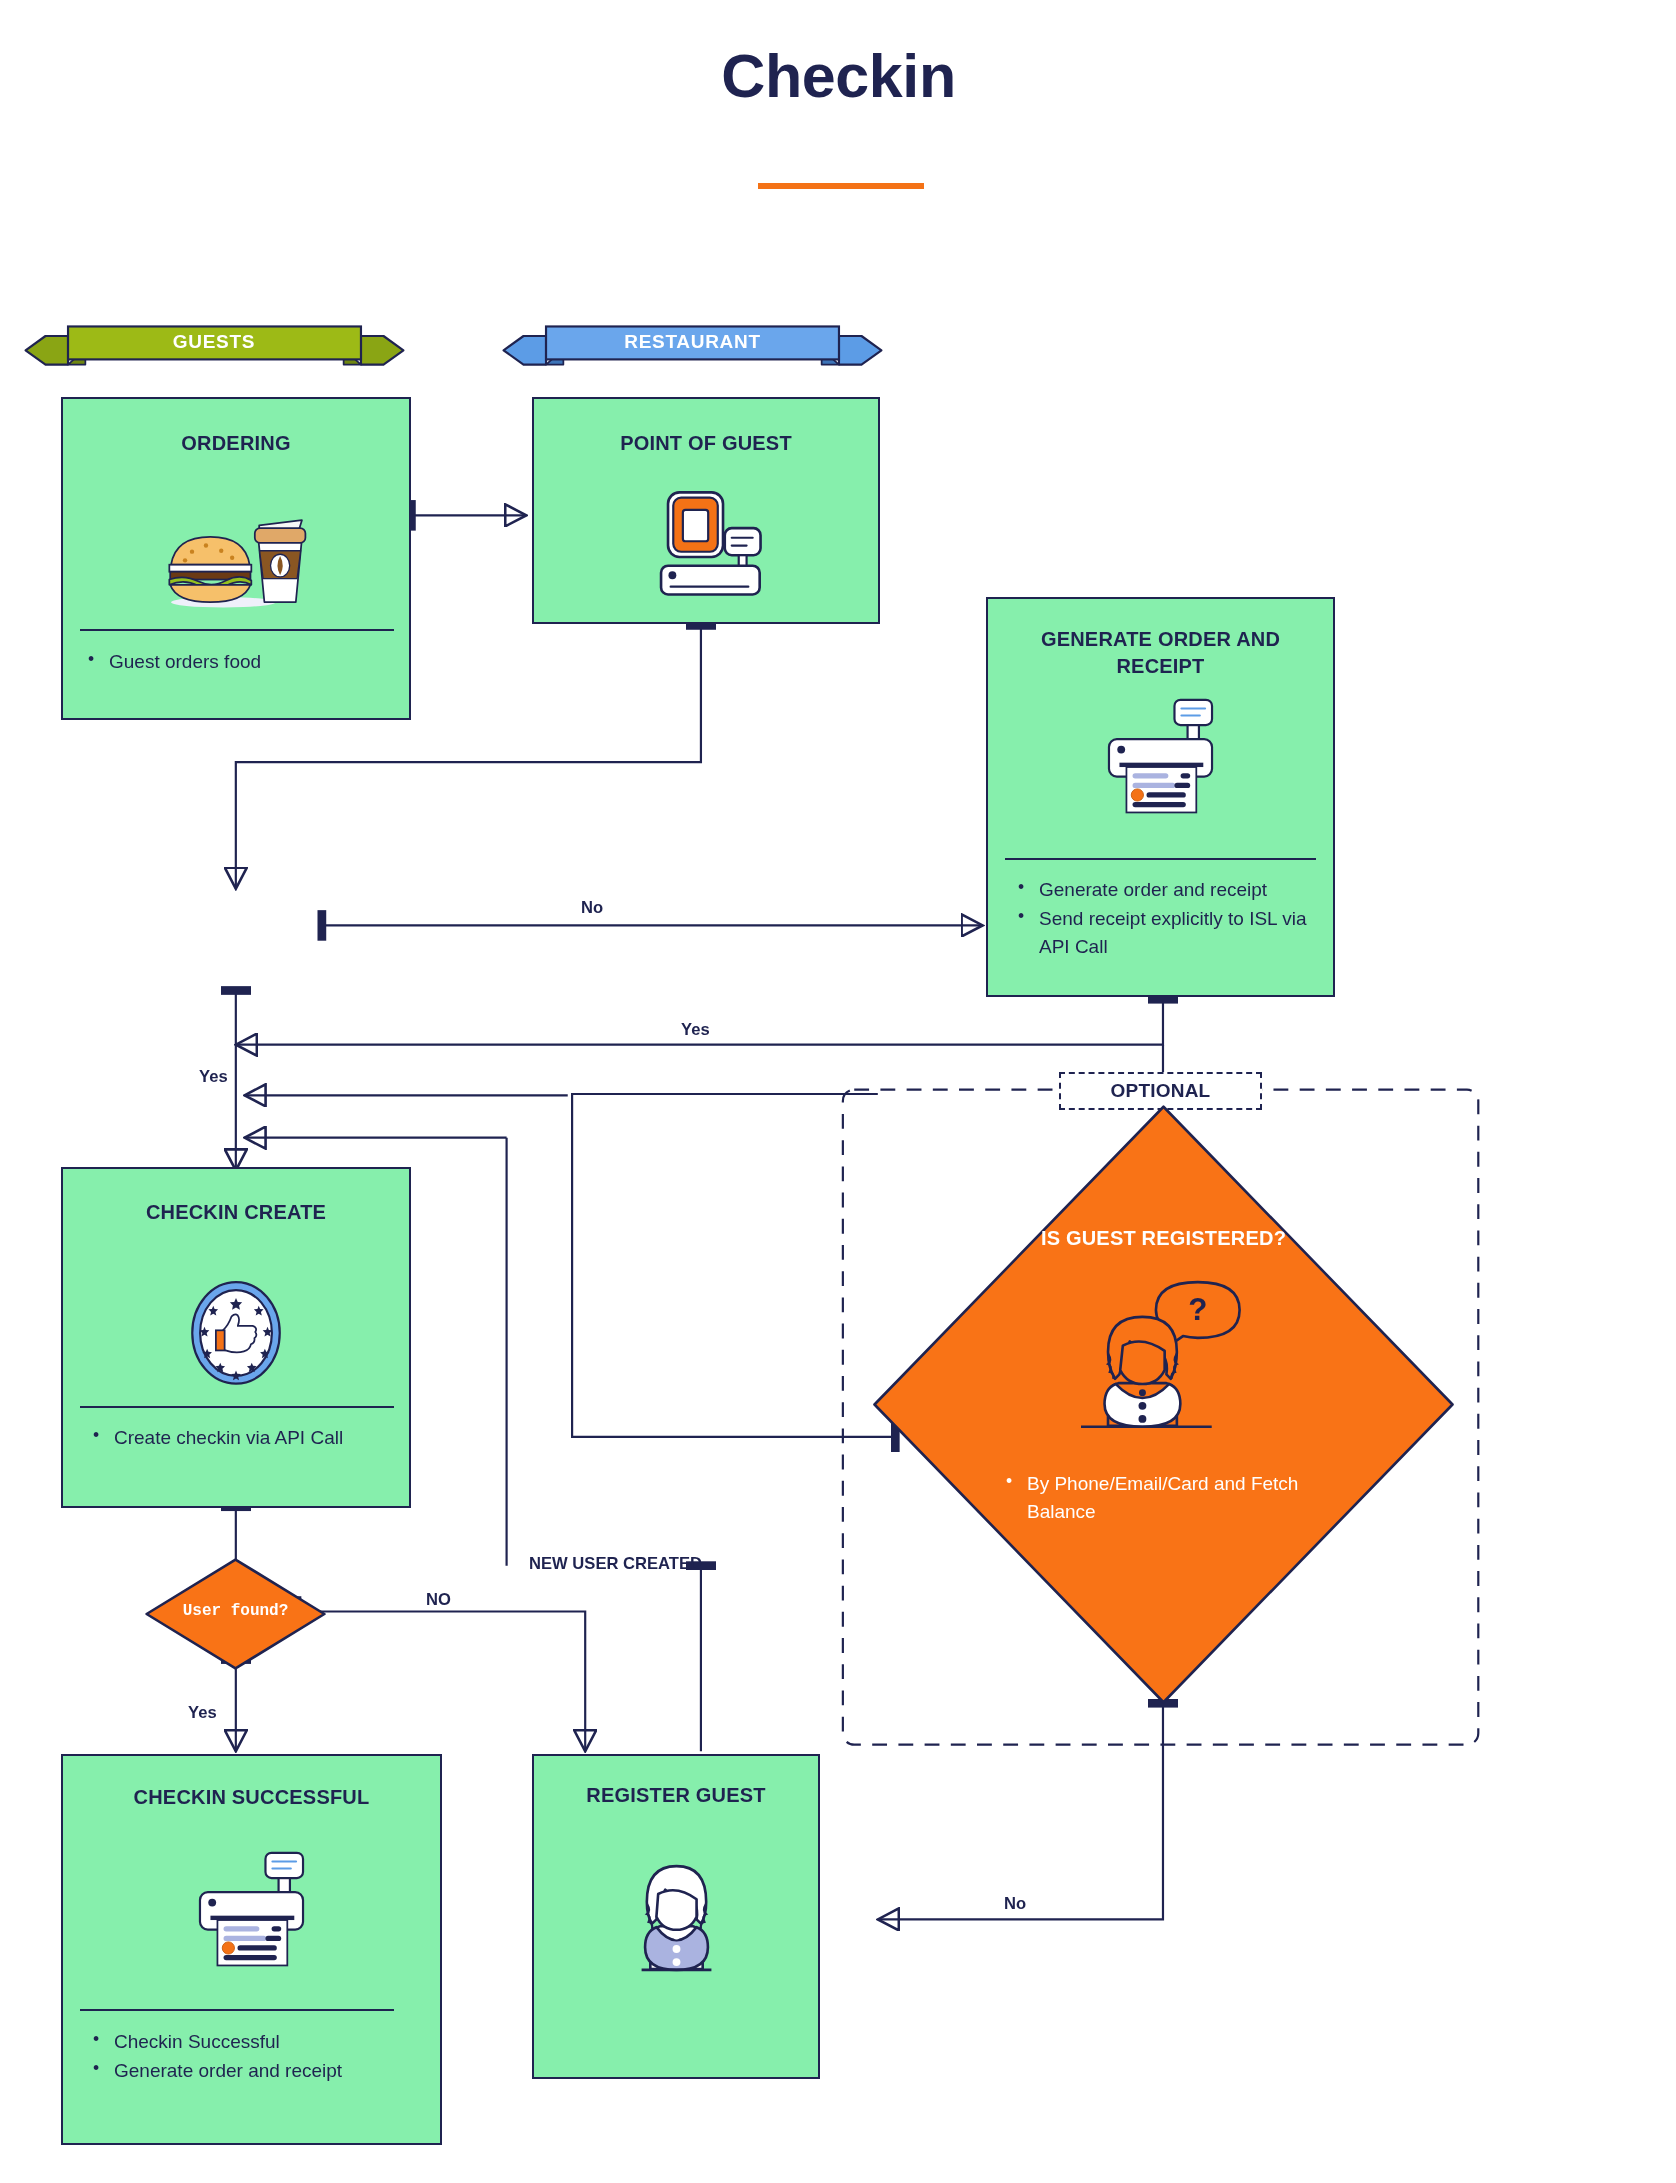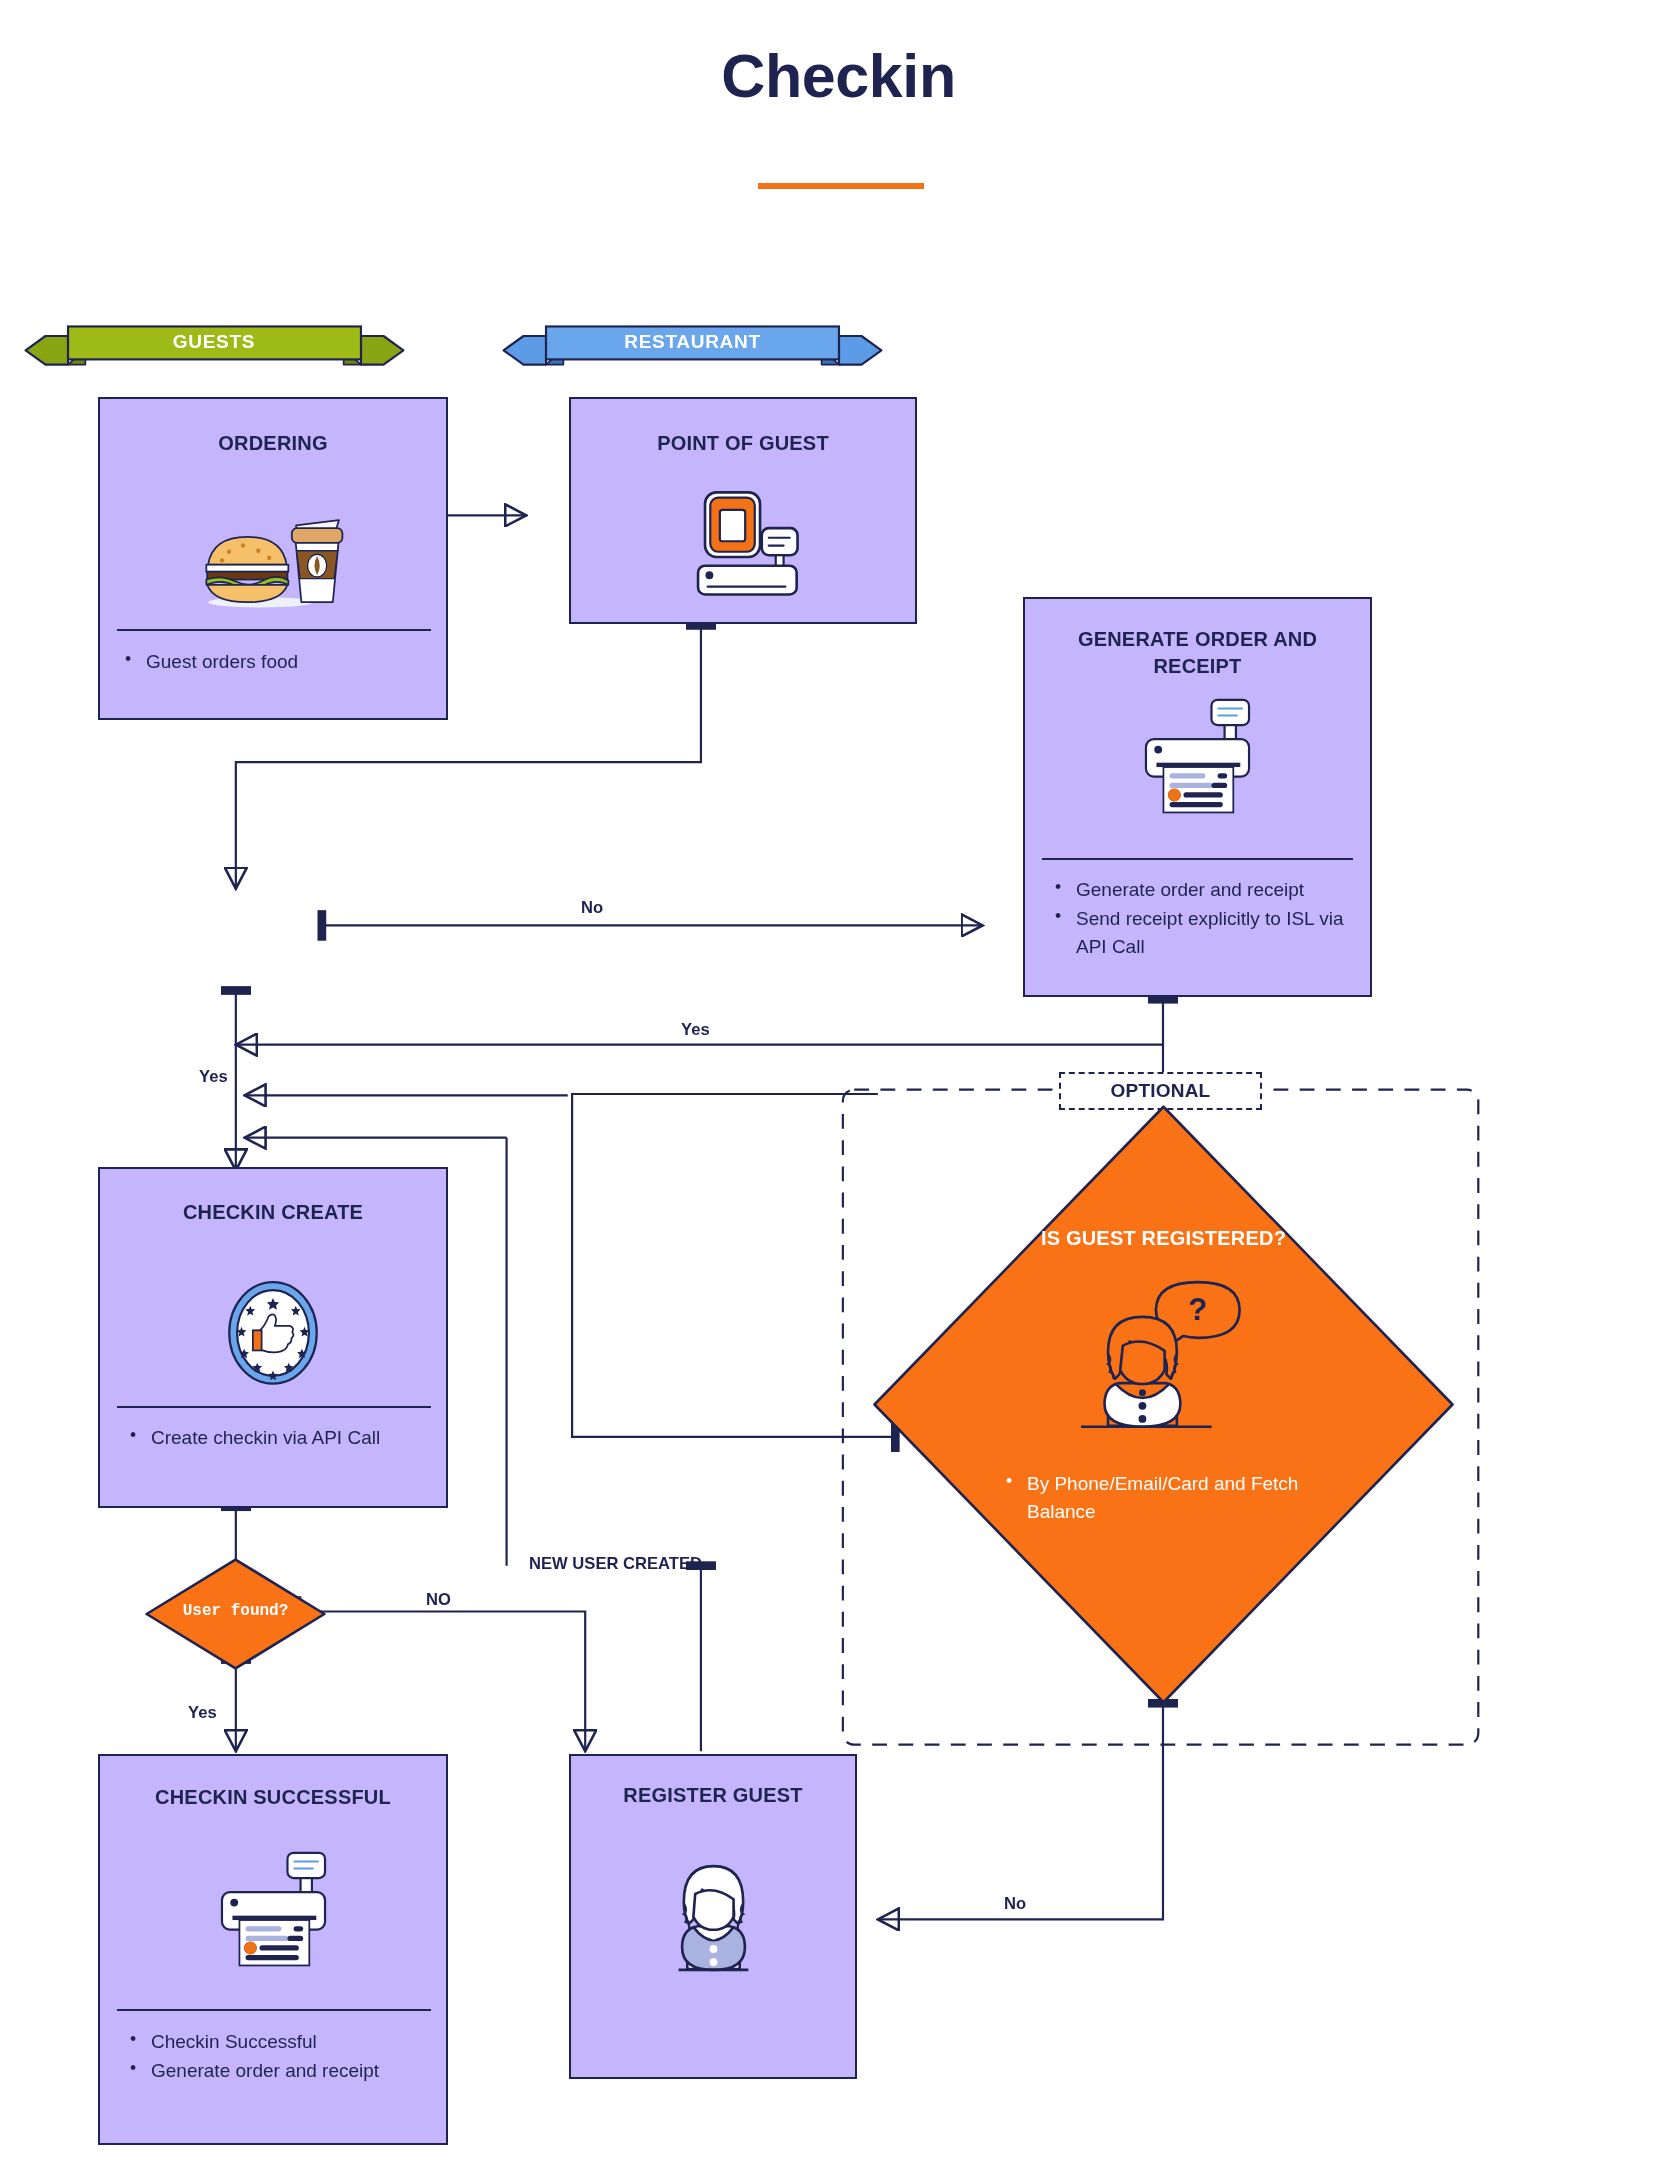--- a/index.html
+++ b/index.html
@@ -52,10 +52,9 @@
   
   .pbox {
     position: absolute;
-    background: #c4b5fd;
+    background: #86efac;
     border: 2.2px solid #1F2350;
     box-sizing: border-box;
-    margin-left: 37px;
   }
   .pbox .ptitle {
     position: absolute;

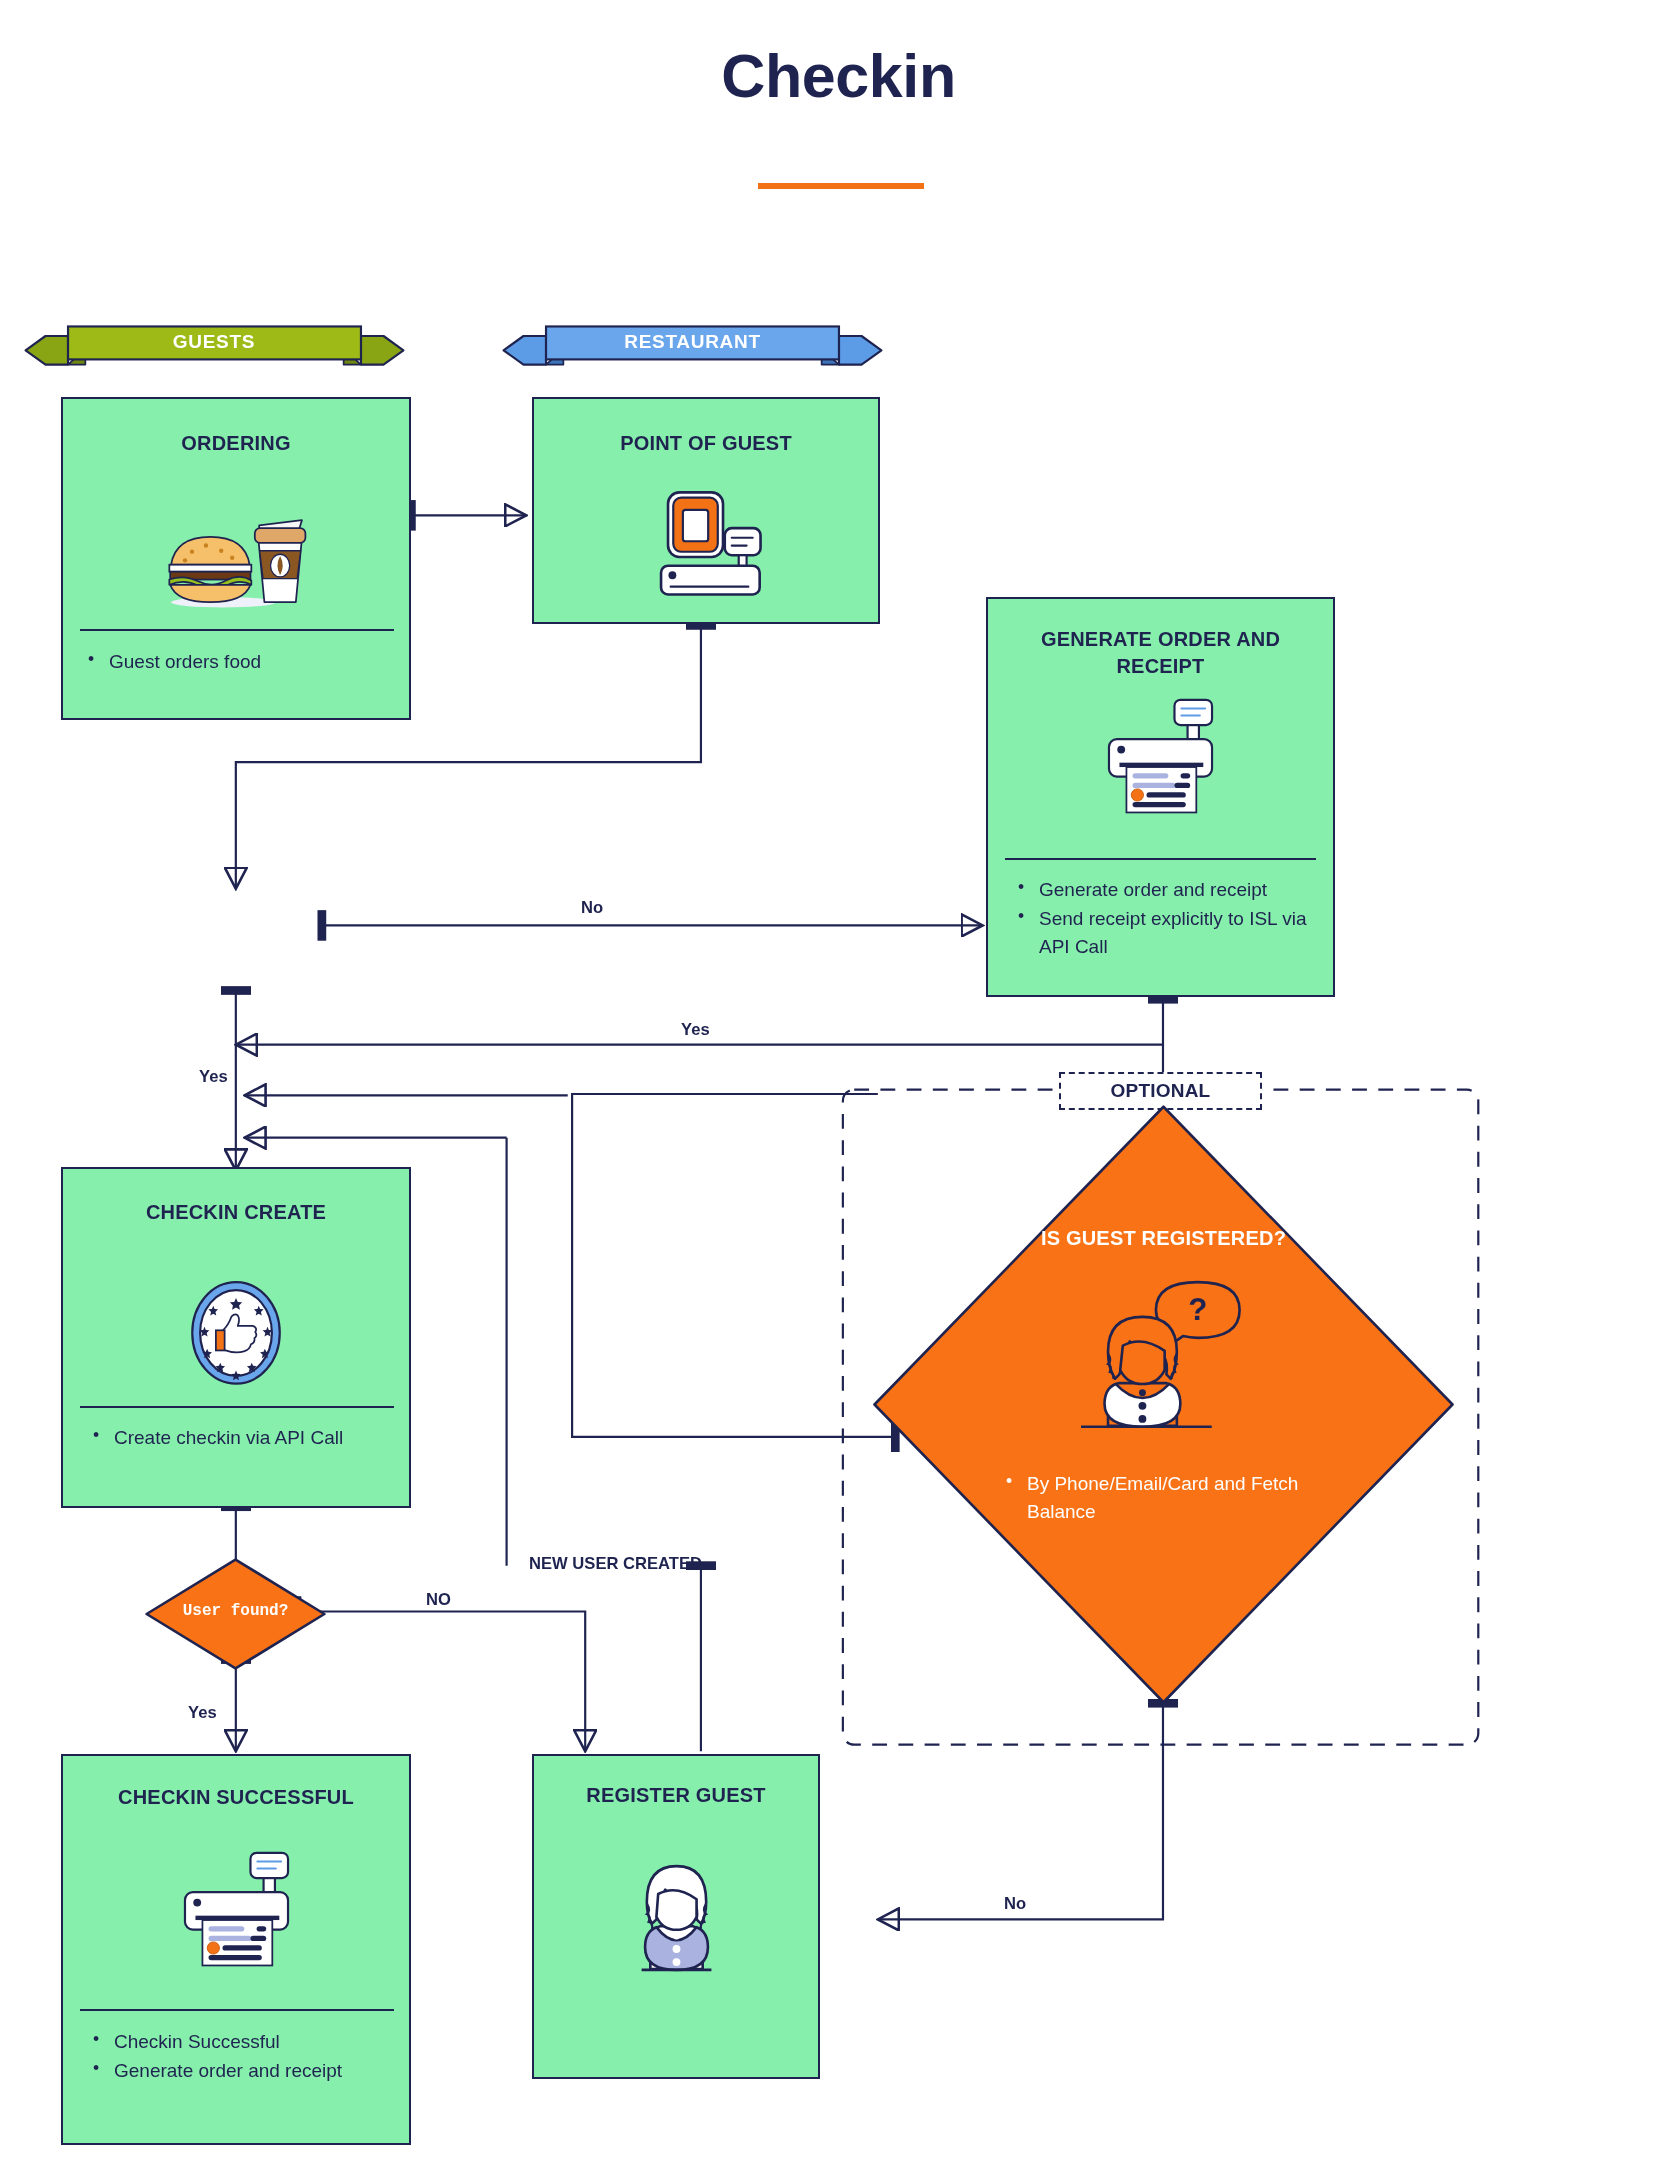--- a/index.html
+++ b/index.html
@@ -343,7 +343,7 @@
       </ul>
   </div>
 
-  <div class="pbox" style="left:61px; top:1754px; width:350px; height:391px;">
+  <div class="pbox" style="left:61px; top:1754px; width:381px; height:391px;">
     <div class="ptitle" style="top:28px;">CHECKIN SUCCESSFUL</div>
     <div class="picon" style="top:95px;">
       <svg width="131" height="118" viewBox="0 0 300 270">

